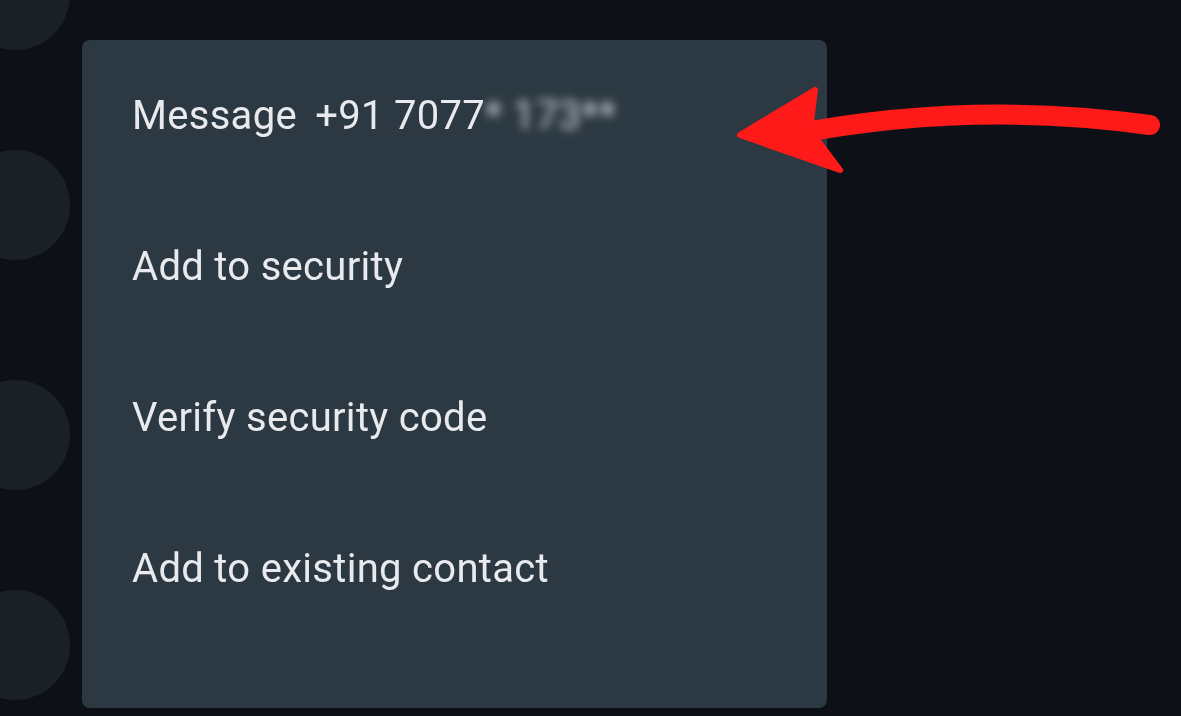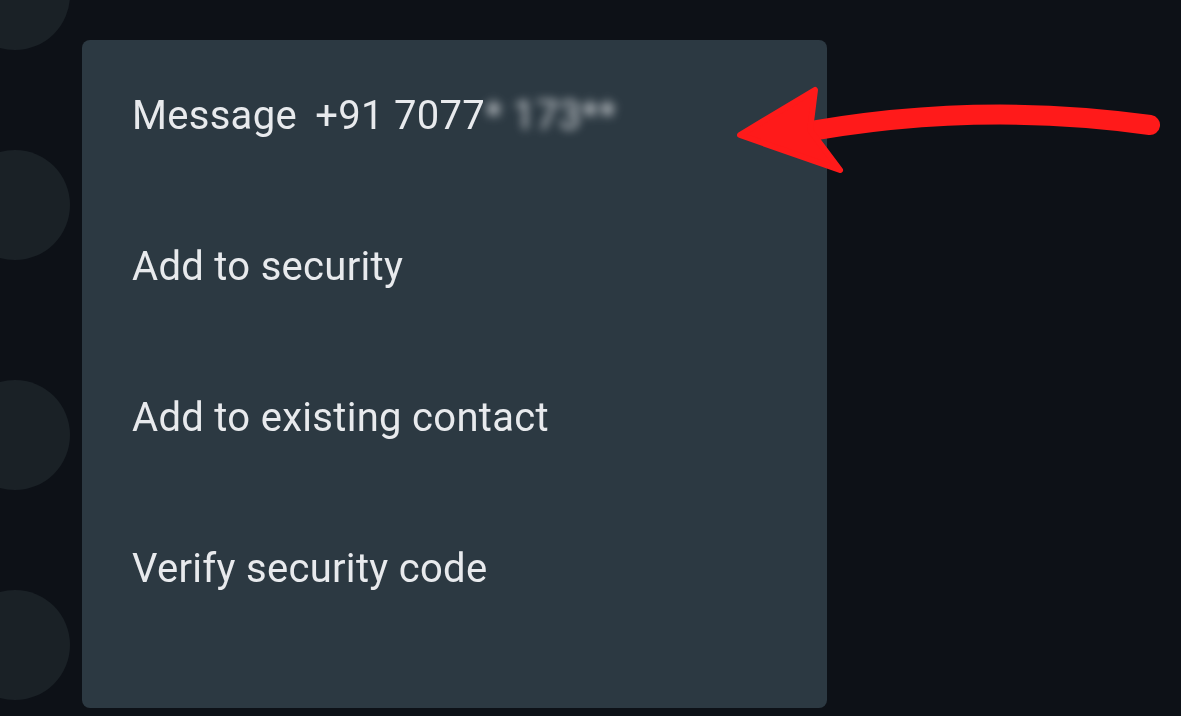--- a/index.html
+++ b/index.html
@@ -116,11 +116,11 @@
   </div>
 
   <div class="menu-item">
-    <span class="menu-item-text">Add to existing contact</span>
+    <span class="menu-item-text">Verify security code</span>
   </div>
 
   <div class="menu-item">
-    <span class="menu-item-text">Verify security code</span>
+    <span class="menu-item-text">Add to existing contact</span>
   </div>
 
 </div>

